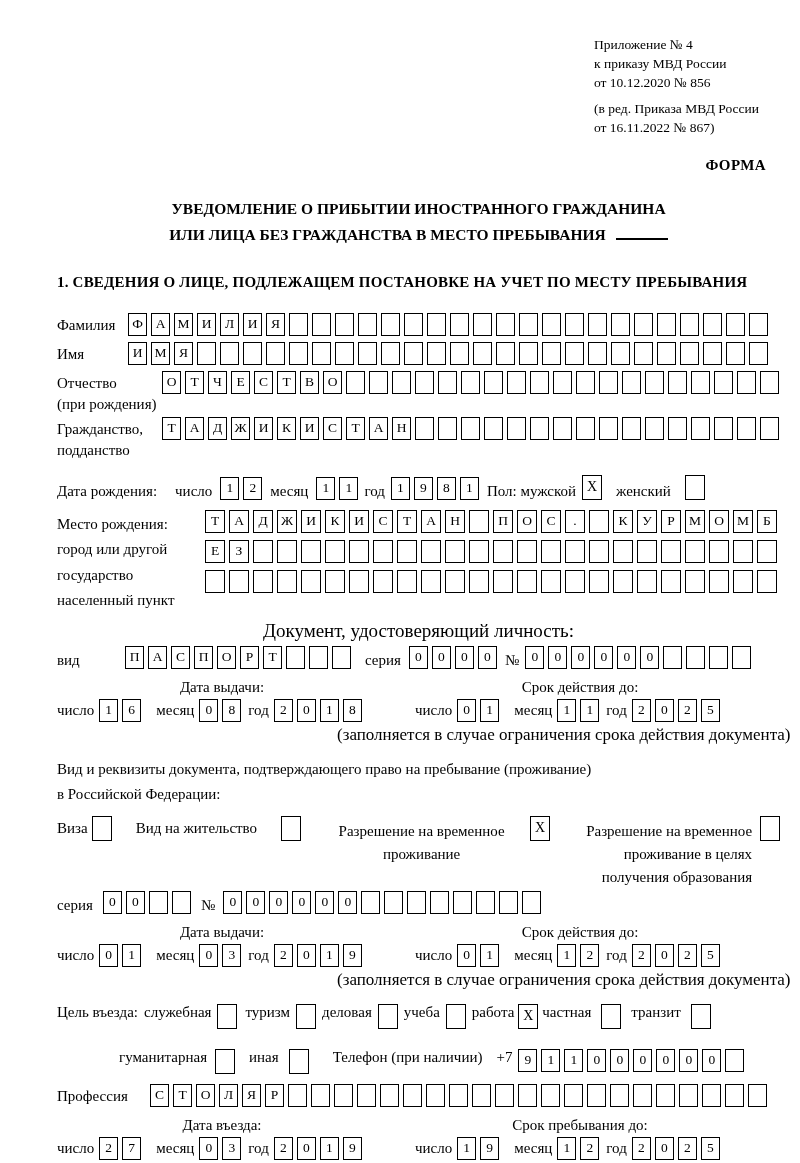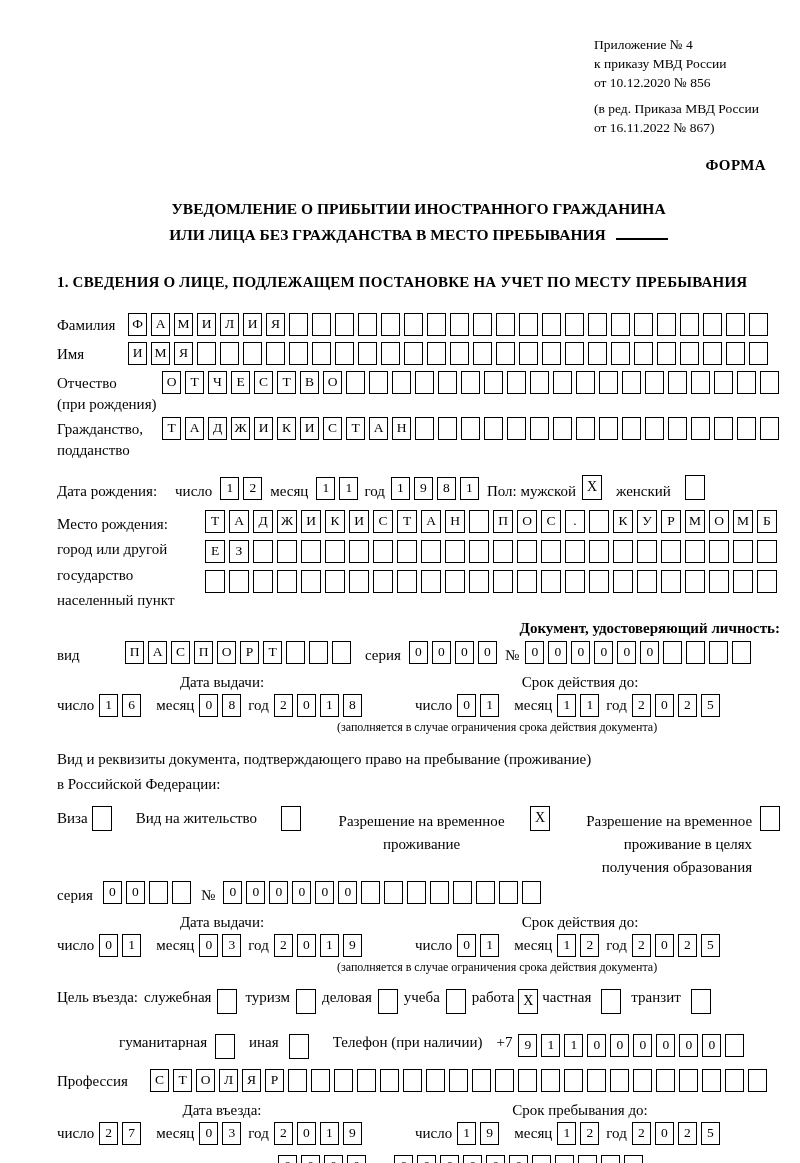--- a/index.html
+++ b/index.html
@@ -27,7 +27,7 @@
   .mr-label { width:148px; line-height:25.5px; }
   .mr-rows { display:flex; flex-direction:column; gap:7px; }
 
-  .center-bold { text-align:right; font-weight:bold; font-size:15px; margin-top:10px; }
+  .center-bold { text-align:center; font-weight:normal; font-size:19px; margin-top:10px; }
 
   .inline-row { display:flex; align-items:flex-end; flex-wrap:nowrap; margin-top:8px; }
   .inline-row > * { flex:none; }

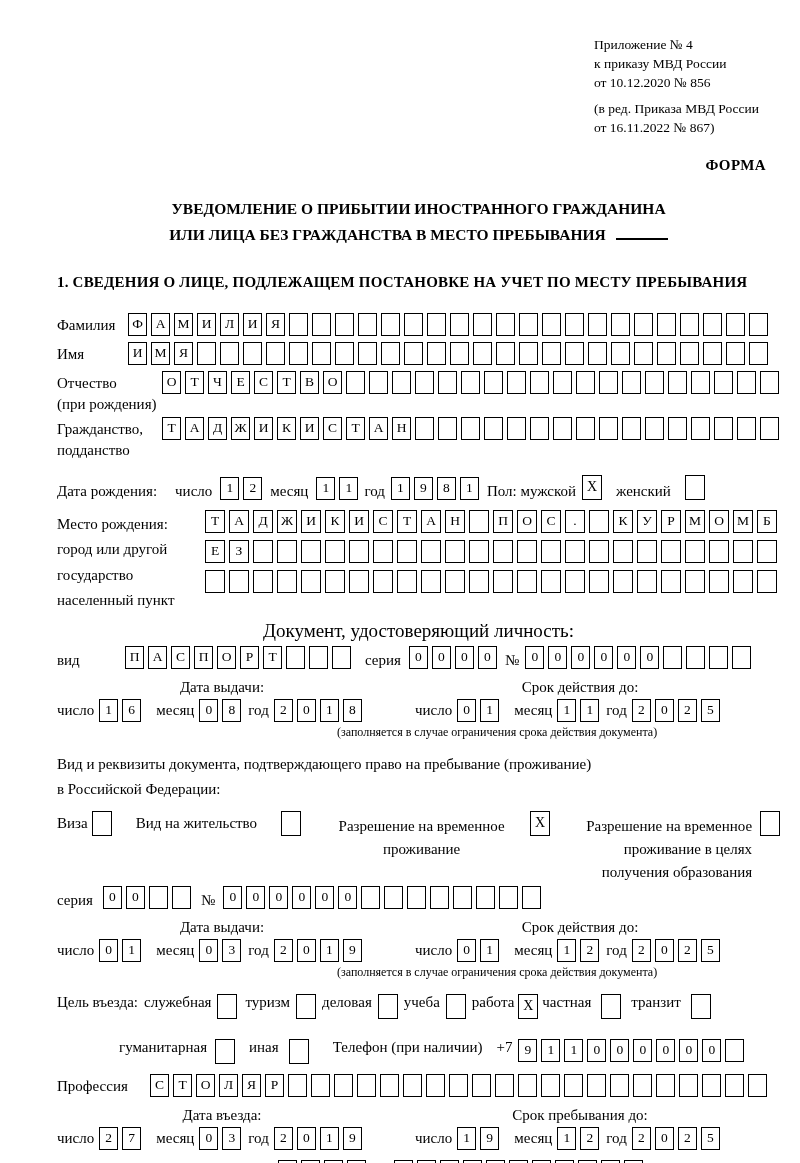--- a/index.html
+++ b/index.html
@@ -41,7 +41,7 @@
   .date-fields > * { flex:none; }
   .date-fields .dlabel { margin-right:5px; }
   .date-fields .cells { margin-right:7px; }
-  .footnote { font-size:12px; white-space:nowrap; margin-left:-78px; margin-top:3px; }
+  .footnote { font-size:17px; white-space:nowrap; margin-left:-78px; margin-top:3px; }
 
   .stay-intro { margin-top:12px; line-height:1.7; }
   .opt-row { display:flex; align-items:flex-start; margin-top:8px; }

